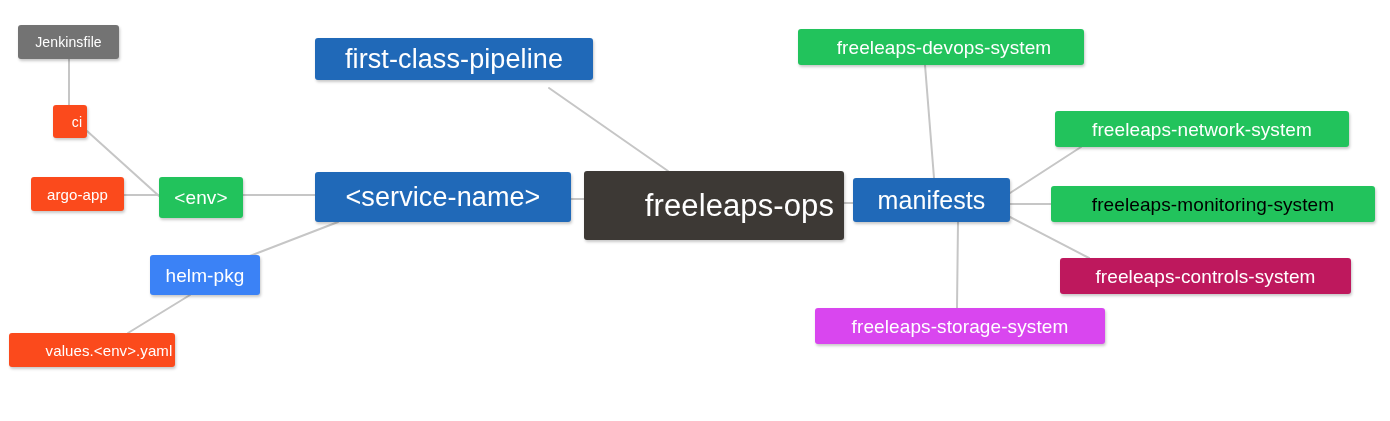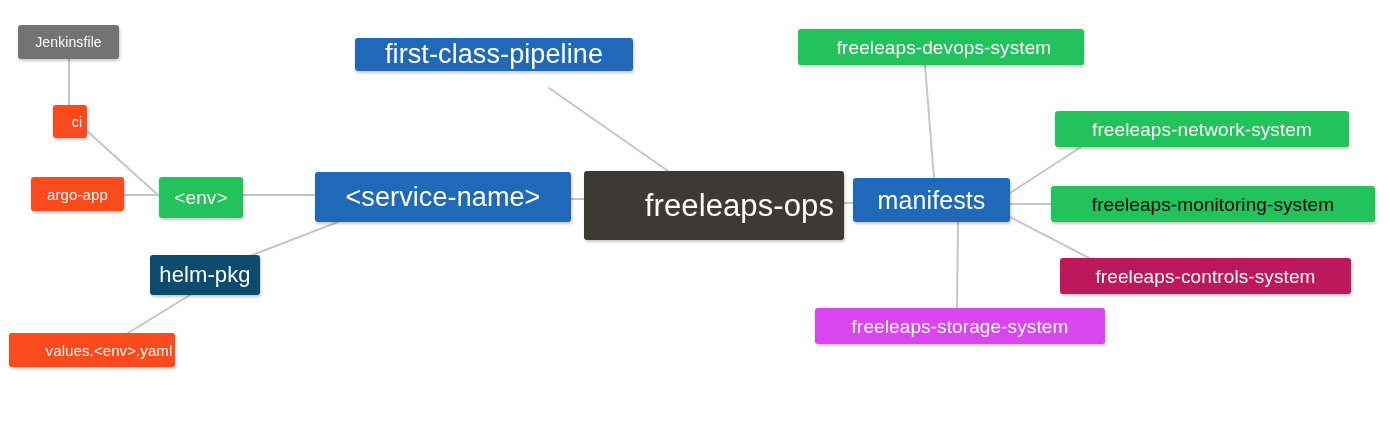--- a/index.html
+++ b/index.html
@@ -82,7 +82,7 @@
       <div class="mm-node" style="left: 9px; top: 333px; width: 166px; height: 34px; background: rgb(251, 74, 28); color: rgb(255, 255, 255); font-size: 15px; padding-left: 44px;">
         <span class="mm-label">values.&lt;env&gt;.yaml</span>
       </div>
-      <div class="mm-node" style="left: 315px; top: 38px; width: 278px; height: 33px; background: rgb(32, 105, 184); color: rgb(255, 255, 255); font-size: 27px; margin-left: 40px;">
+      <div class="mm-node" style="left: 315px; top: 38px; width: 278px; height: 42px; background: rgb(32, 105, 184); color: rgb(255, 255, 255); font-size: 27px;">
         <span class="mm-label">first-class-pipeline</span>
       </div>
       <div class="mm-node" style="left: 315px; top: 172px; width: 256px; height: 50px; background: rgb(32, 105, 184); color: rgb(255, 255, 255); font-size: 27px;">

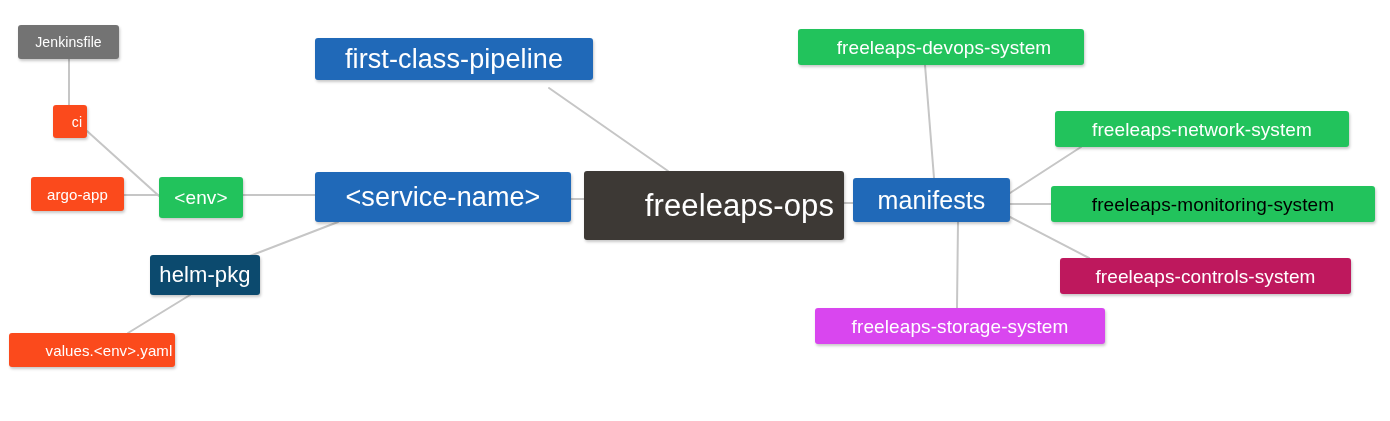--- a/index.html
+++ b/index.html
@@ -76,7 +76,7 @@
       <div class="mm-node" style="left: 159px; top: 177px; width: 84px; height: 41px; background: rgb(34, 195, 92); color: rgb(255, 255, 255); font-size: 19px;">
         <span class="mm-label">&lt;env&gt;</span>
       </div>
-      <div class="mm-node" style="left: 150px; top: 255px; width: 110px; height: 40px; background: #0c4a6e; color: rgb(255, 255, 255); font-size: 22px;">
+      <div class="mm-node" style="left: 150px; top: 255px; width: 110px; height: 40px; background: #3b82f6; color: rgb(255, 255, 255); font-size: 19px;">
         <span class="mm-label">helm-pkg</span>
       </div>
       <div class="mm-node" style="left: 9px; top: 333px; width: 166px; height: 34px; background: rgb(251, 74, 28); color: rgb(255, 255, 255); font-size: 15px; padding-left: 44px;">

